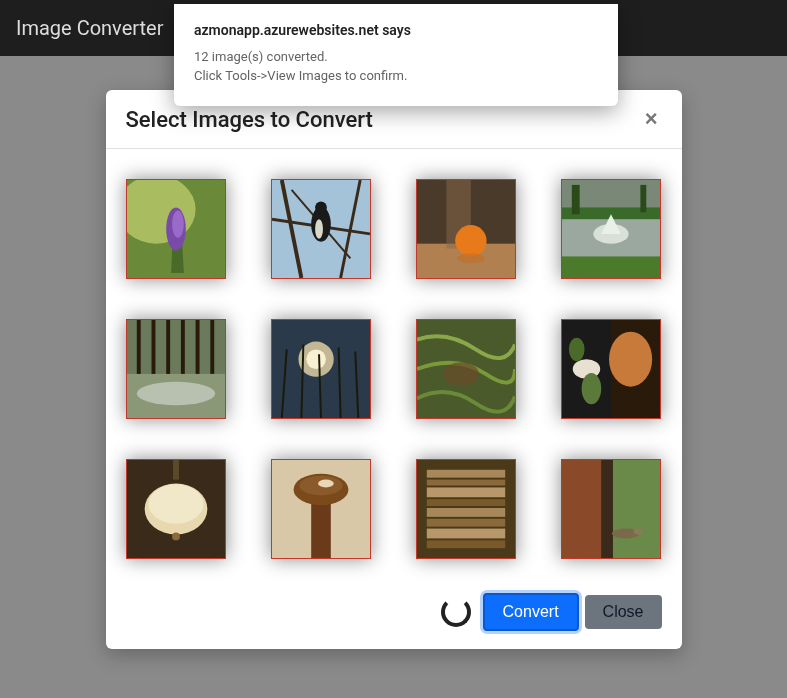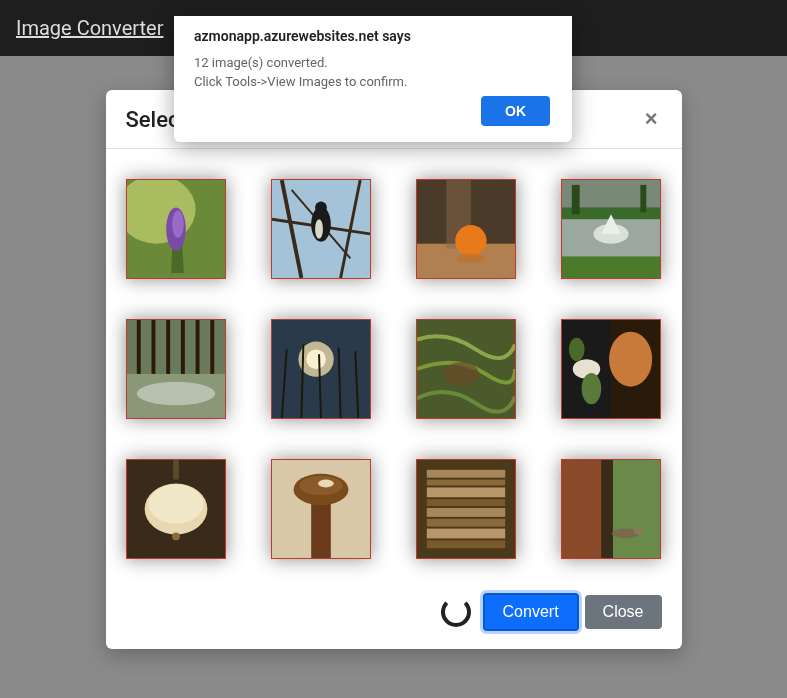--- a/index.html
+++ b/index.html
@@ -20,7 +20,6 @@
       padding: 0 16px;
       font-size: 20px;
       font-weight: 400;
-      text-decoration: underline;
     }
     .modal-backdrop {
       position: absolute;

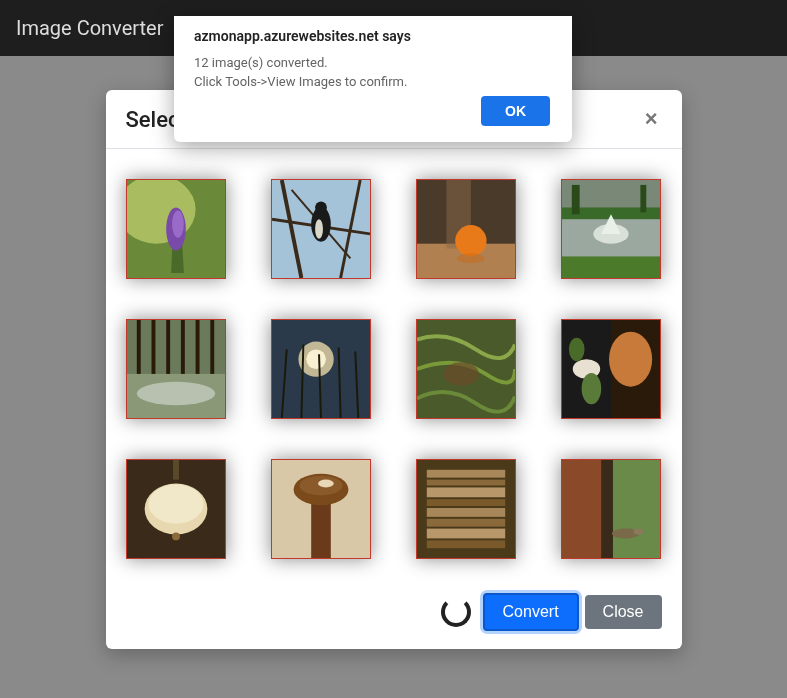--- a/index.html
+++ b/index.html
@@ -114,13 +114,13 @@
     
     .alert-box {
       position: absolute;
-      top: 16px;
+      top: 4px;
       left: 174px;
-      width: 398px;
+      width: 444px;
       background: #fff;
       border-radius: 0 0 6px 6px;
       box-shadow: 0 6px 22px rgba(0,0,0,0.35);
-      padding: 12px 22px 16px 20px;
+      padding: 18px 22px 16px 20px;
       z-index: 100;
     }
     .alert-title {

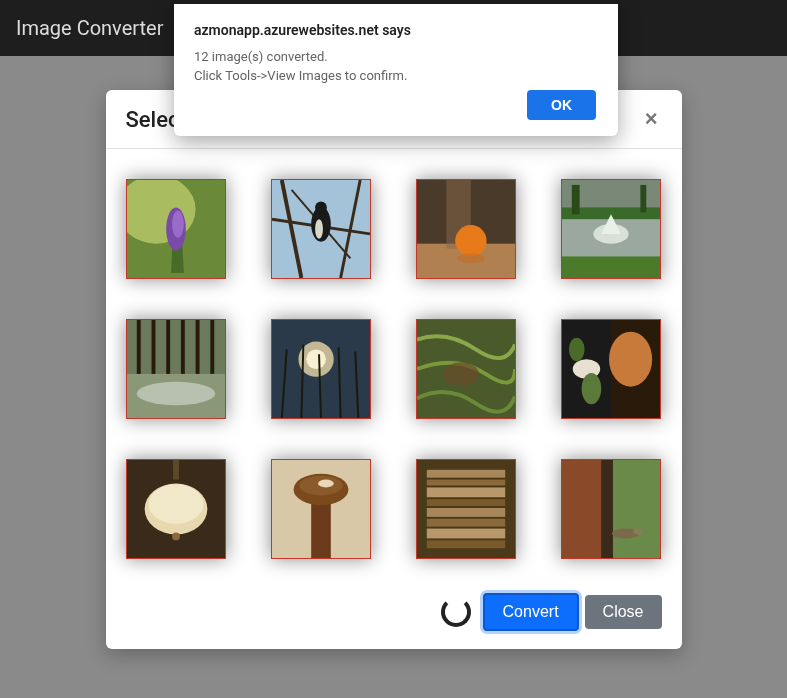--- a/index.html
+++ b/index.html
@@ -306,9 +306,6 @@
   <div class="alert-title">azmonapp.azurewebsites.net says</div>
   <div class="alert-msg">12 image(s) converted.
 Click Tools-&gt;View Images to confirm.</div>
-  <div class="alert-actions">
-    <button class="alert-ok">OK</button>
-  </div>
 </div>
 
 </body></html>

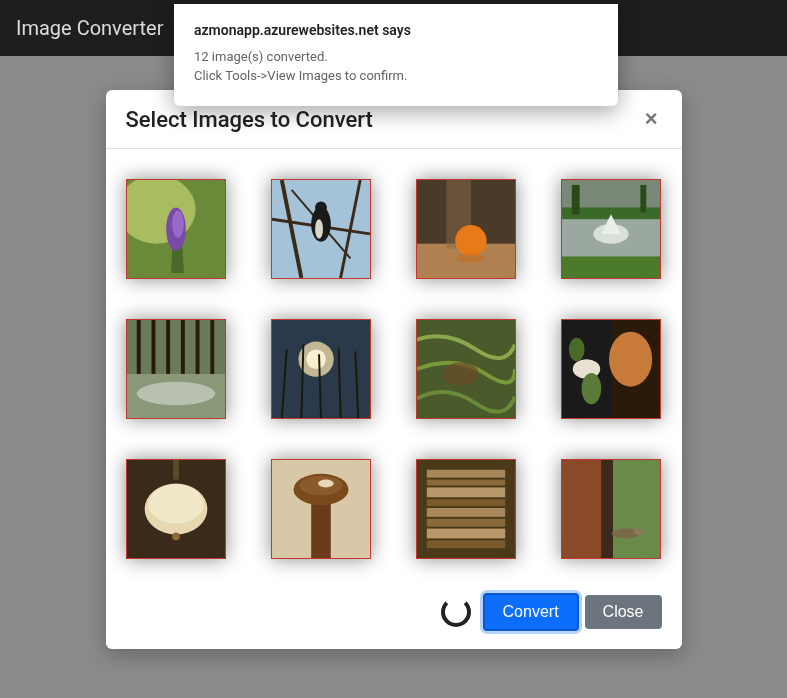--- a/index.html
+++ b/index.html
@@ -109,7 +109,7 @@
     }
     .btn-secondary {
       background: #6c757d;
-      color: #ffffff;
+      color: #0f172a;
     }
     
     .alert-box {

